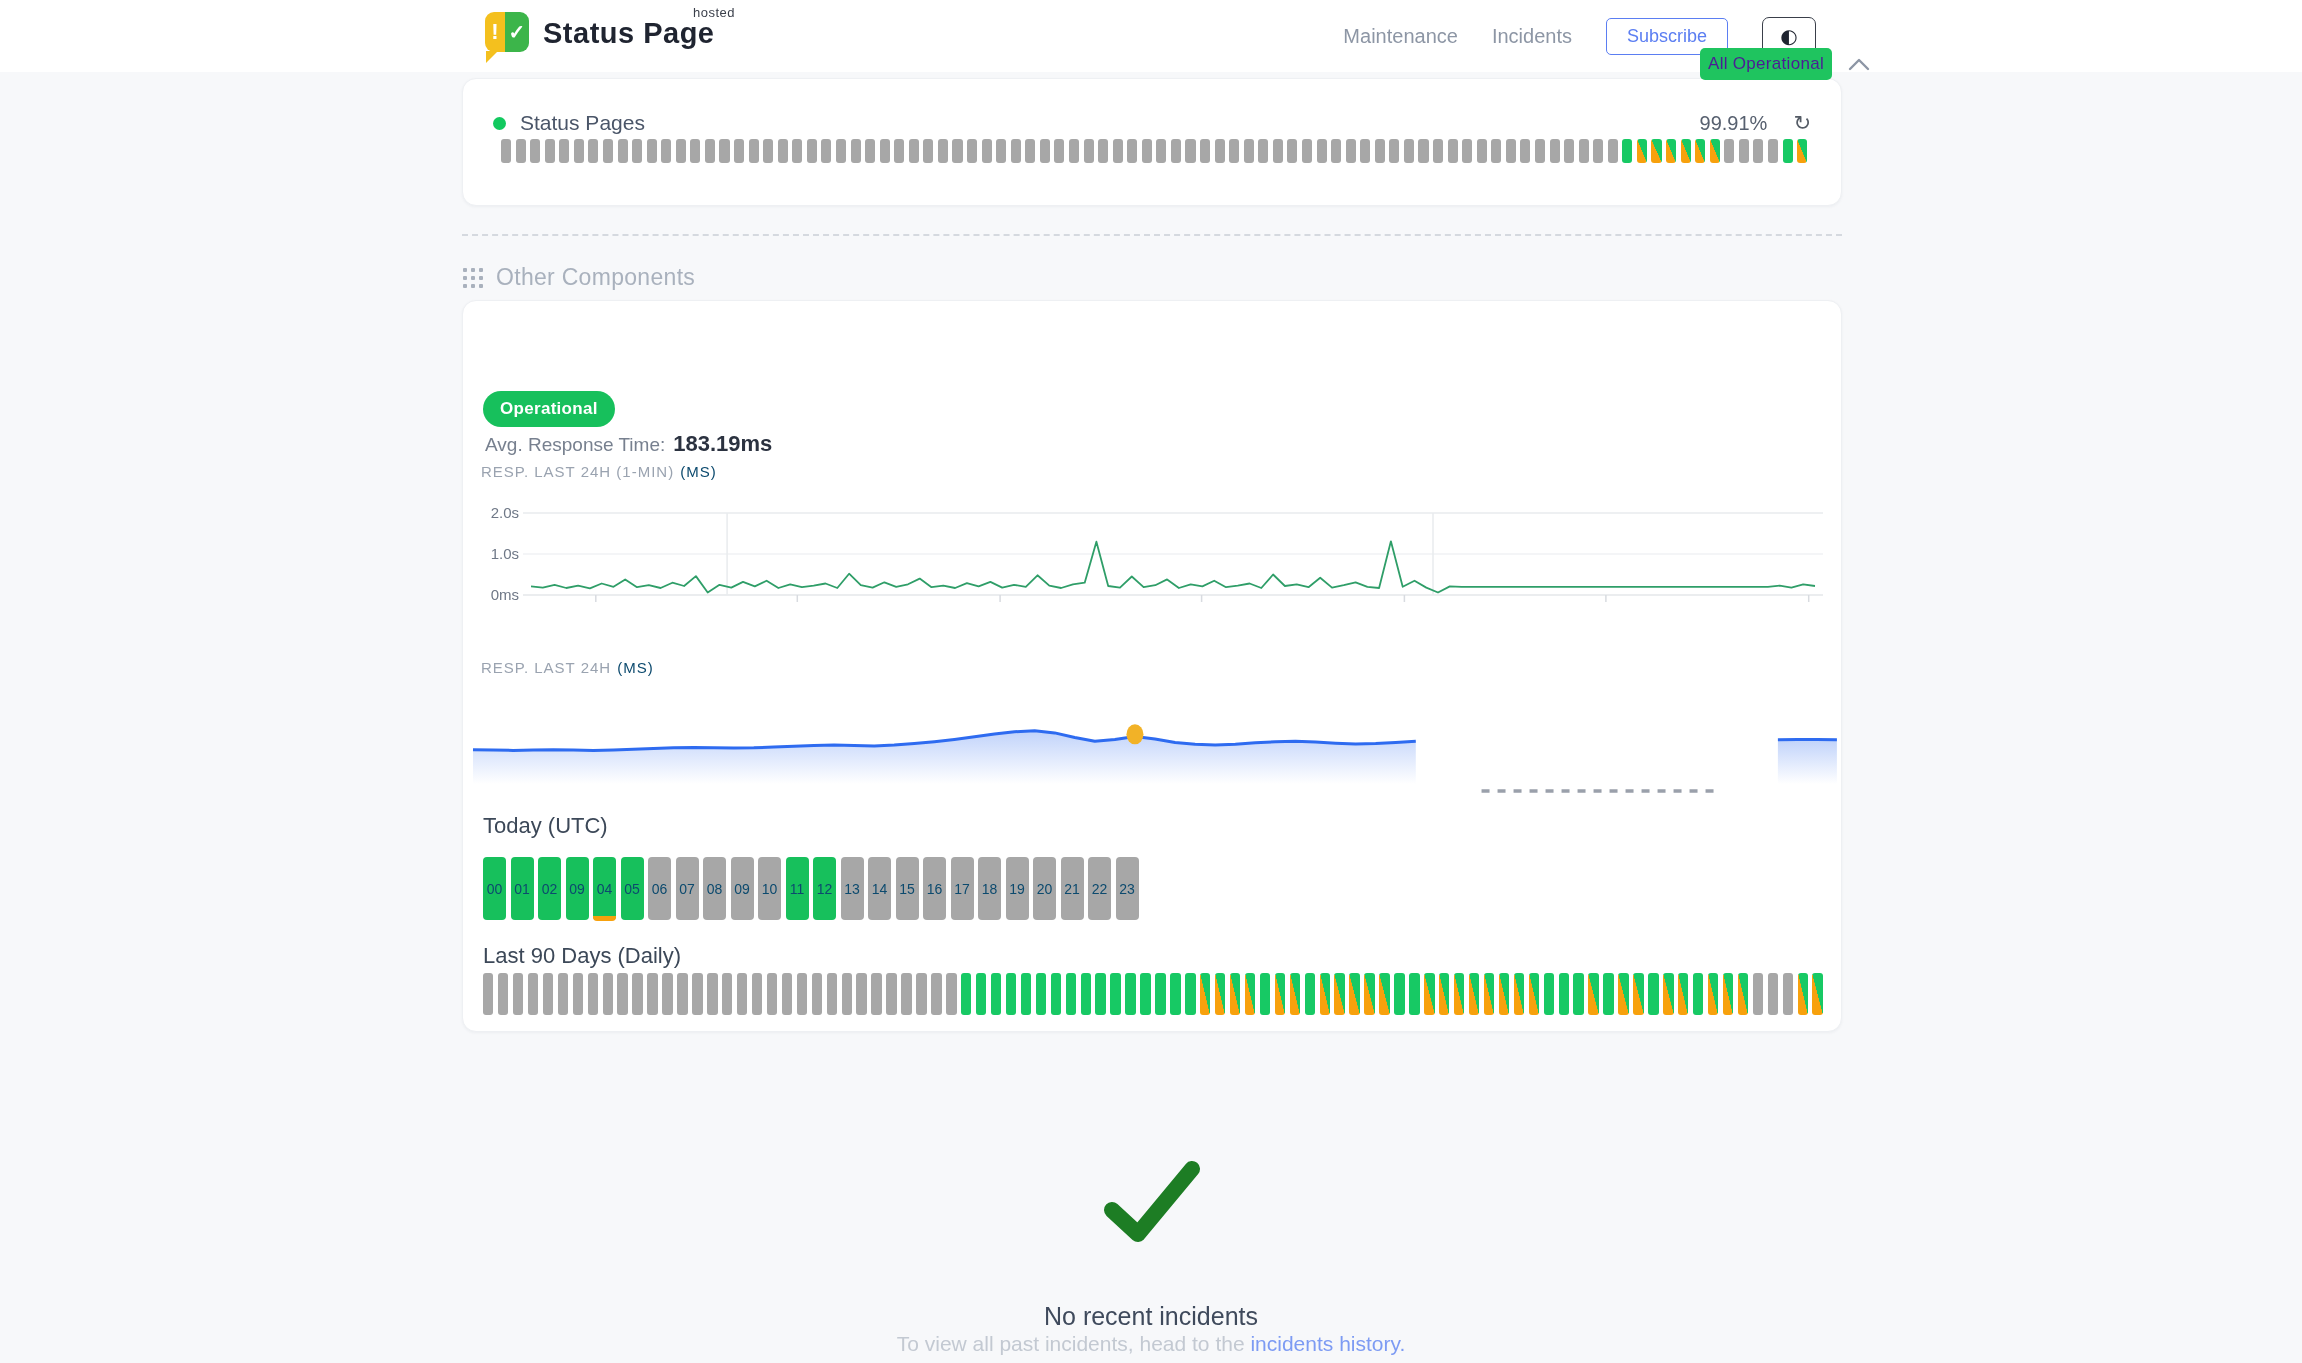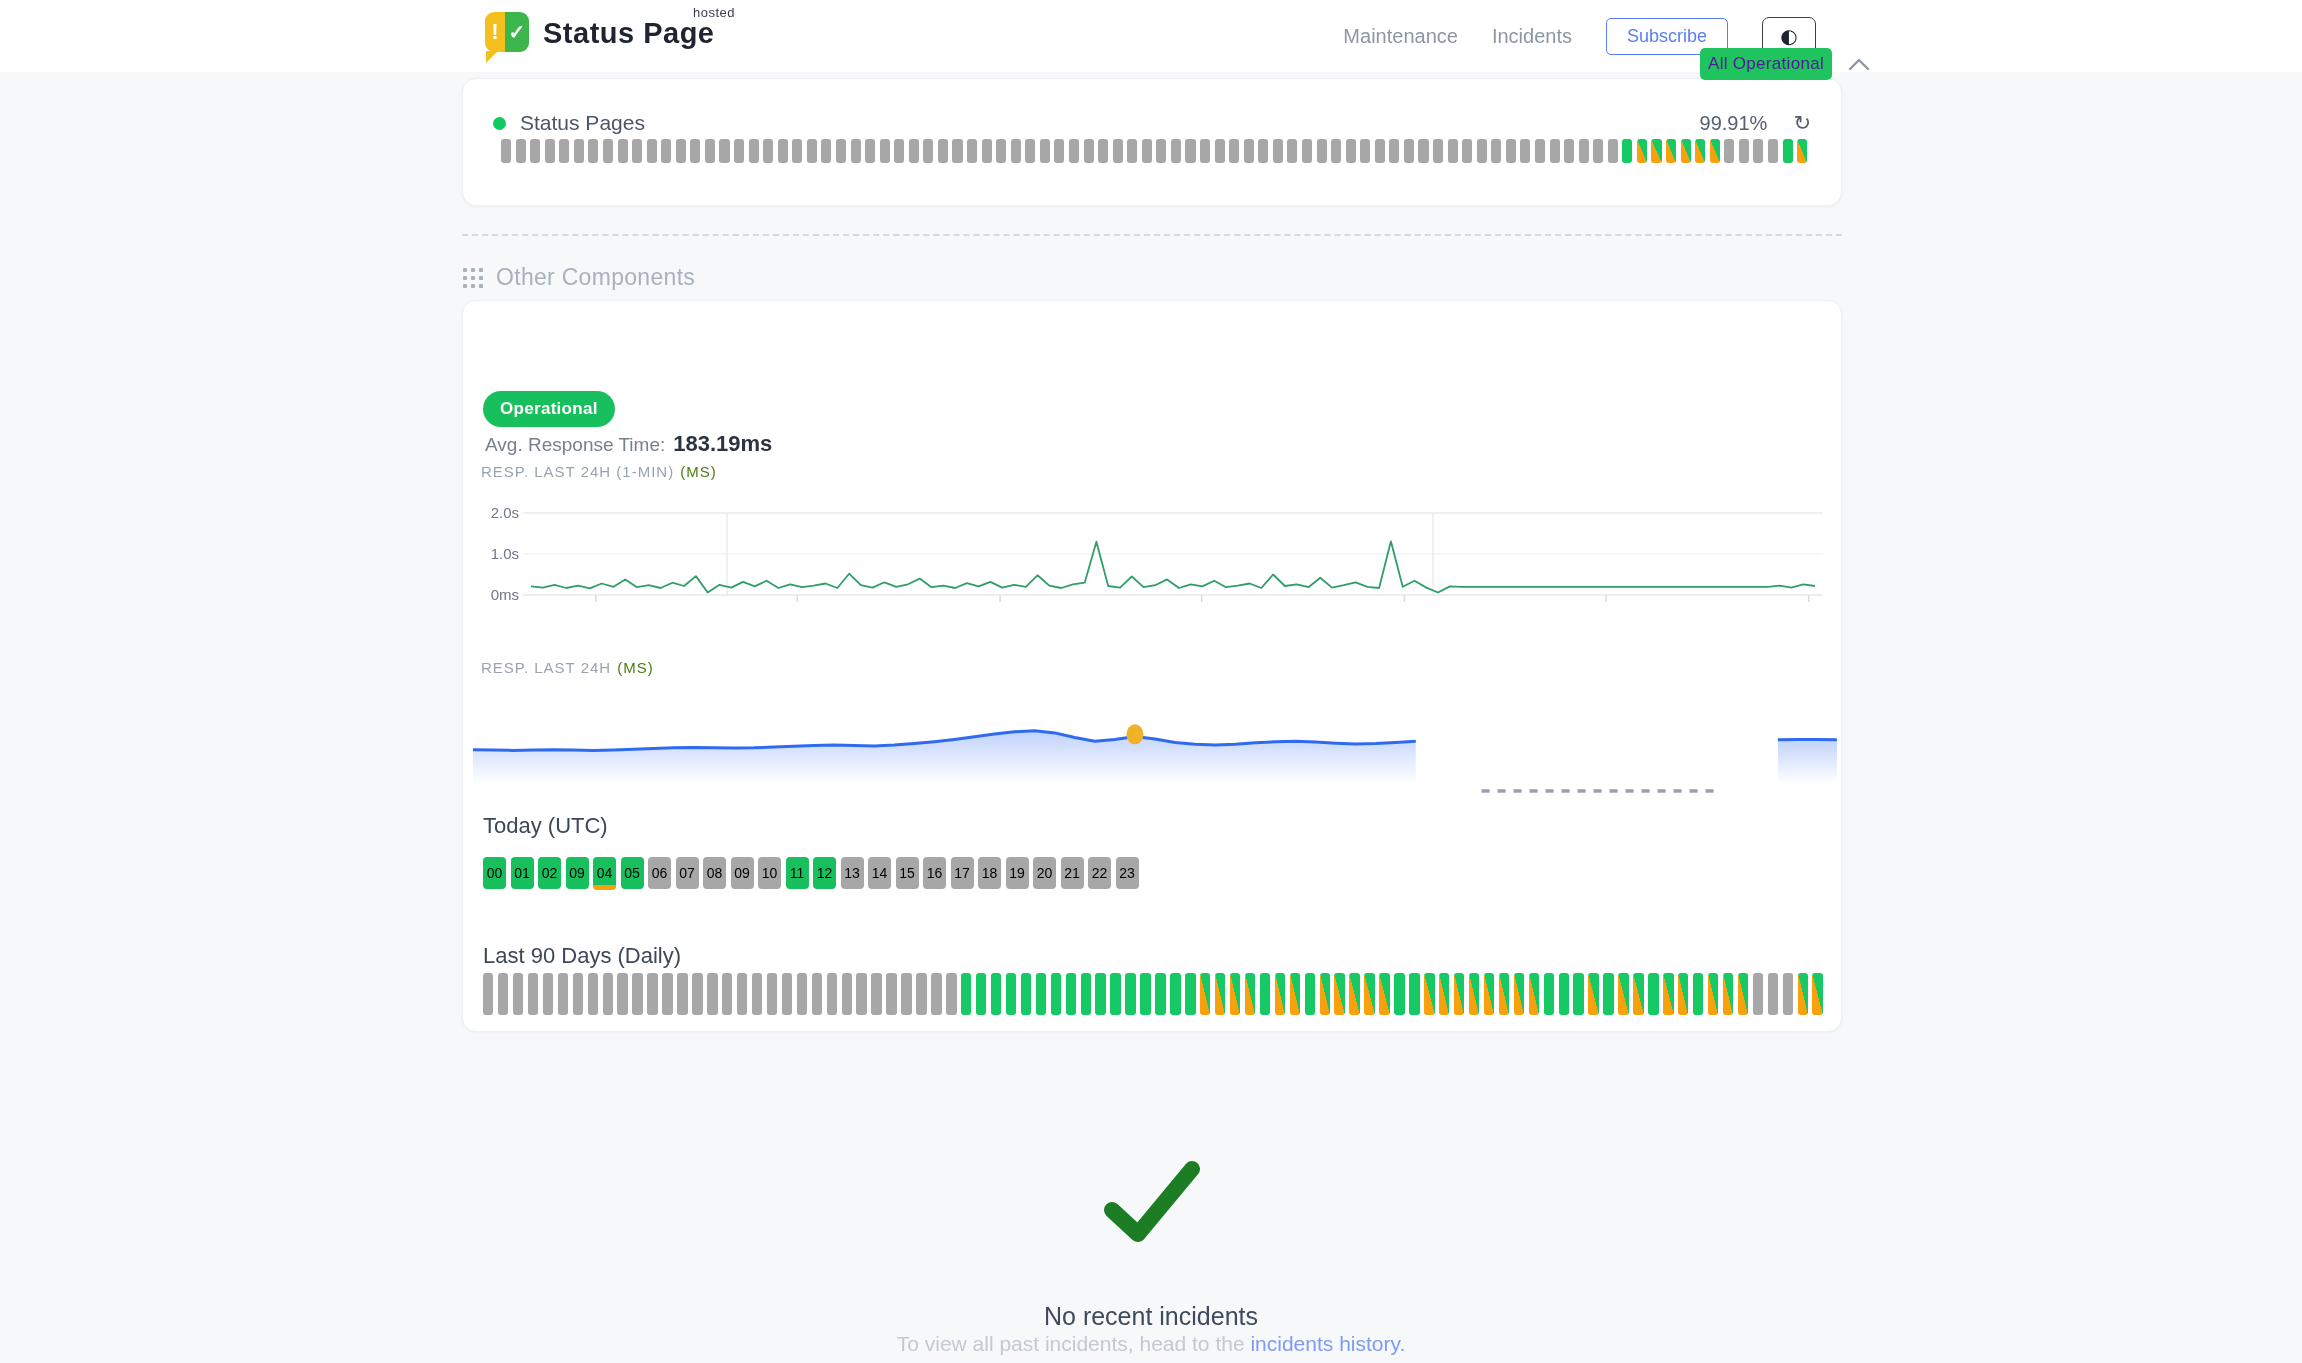--- a/index.html
+++ b/index.html
@@ -55,7 +55,7 @@
   .avg-row { position:absolute; left:22px; top:130px; font-size:19px; color:#77808f; }
   .avg-row b { font-size:22px; color:#2b3240; font-weight:bold; margin-left:8px; }
   .chart-caption { position:absolute; left:18px; font-size:15px; color:#9aa3b0; letter-spacing:1px; }
-  .chart-caption .unit { color:#4d7c0f; margin-left:6px; }
+  .chart-caption .unit { color:#0c4a6e; margin-left:6px; }
 
   .chart1-wrap { position:absolute; left:14px; top:202px; width:1352px; height:130px; }
   .y-axis { position:absolute; left:0; top:0; width:44px; height:110px; }

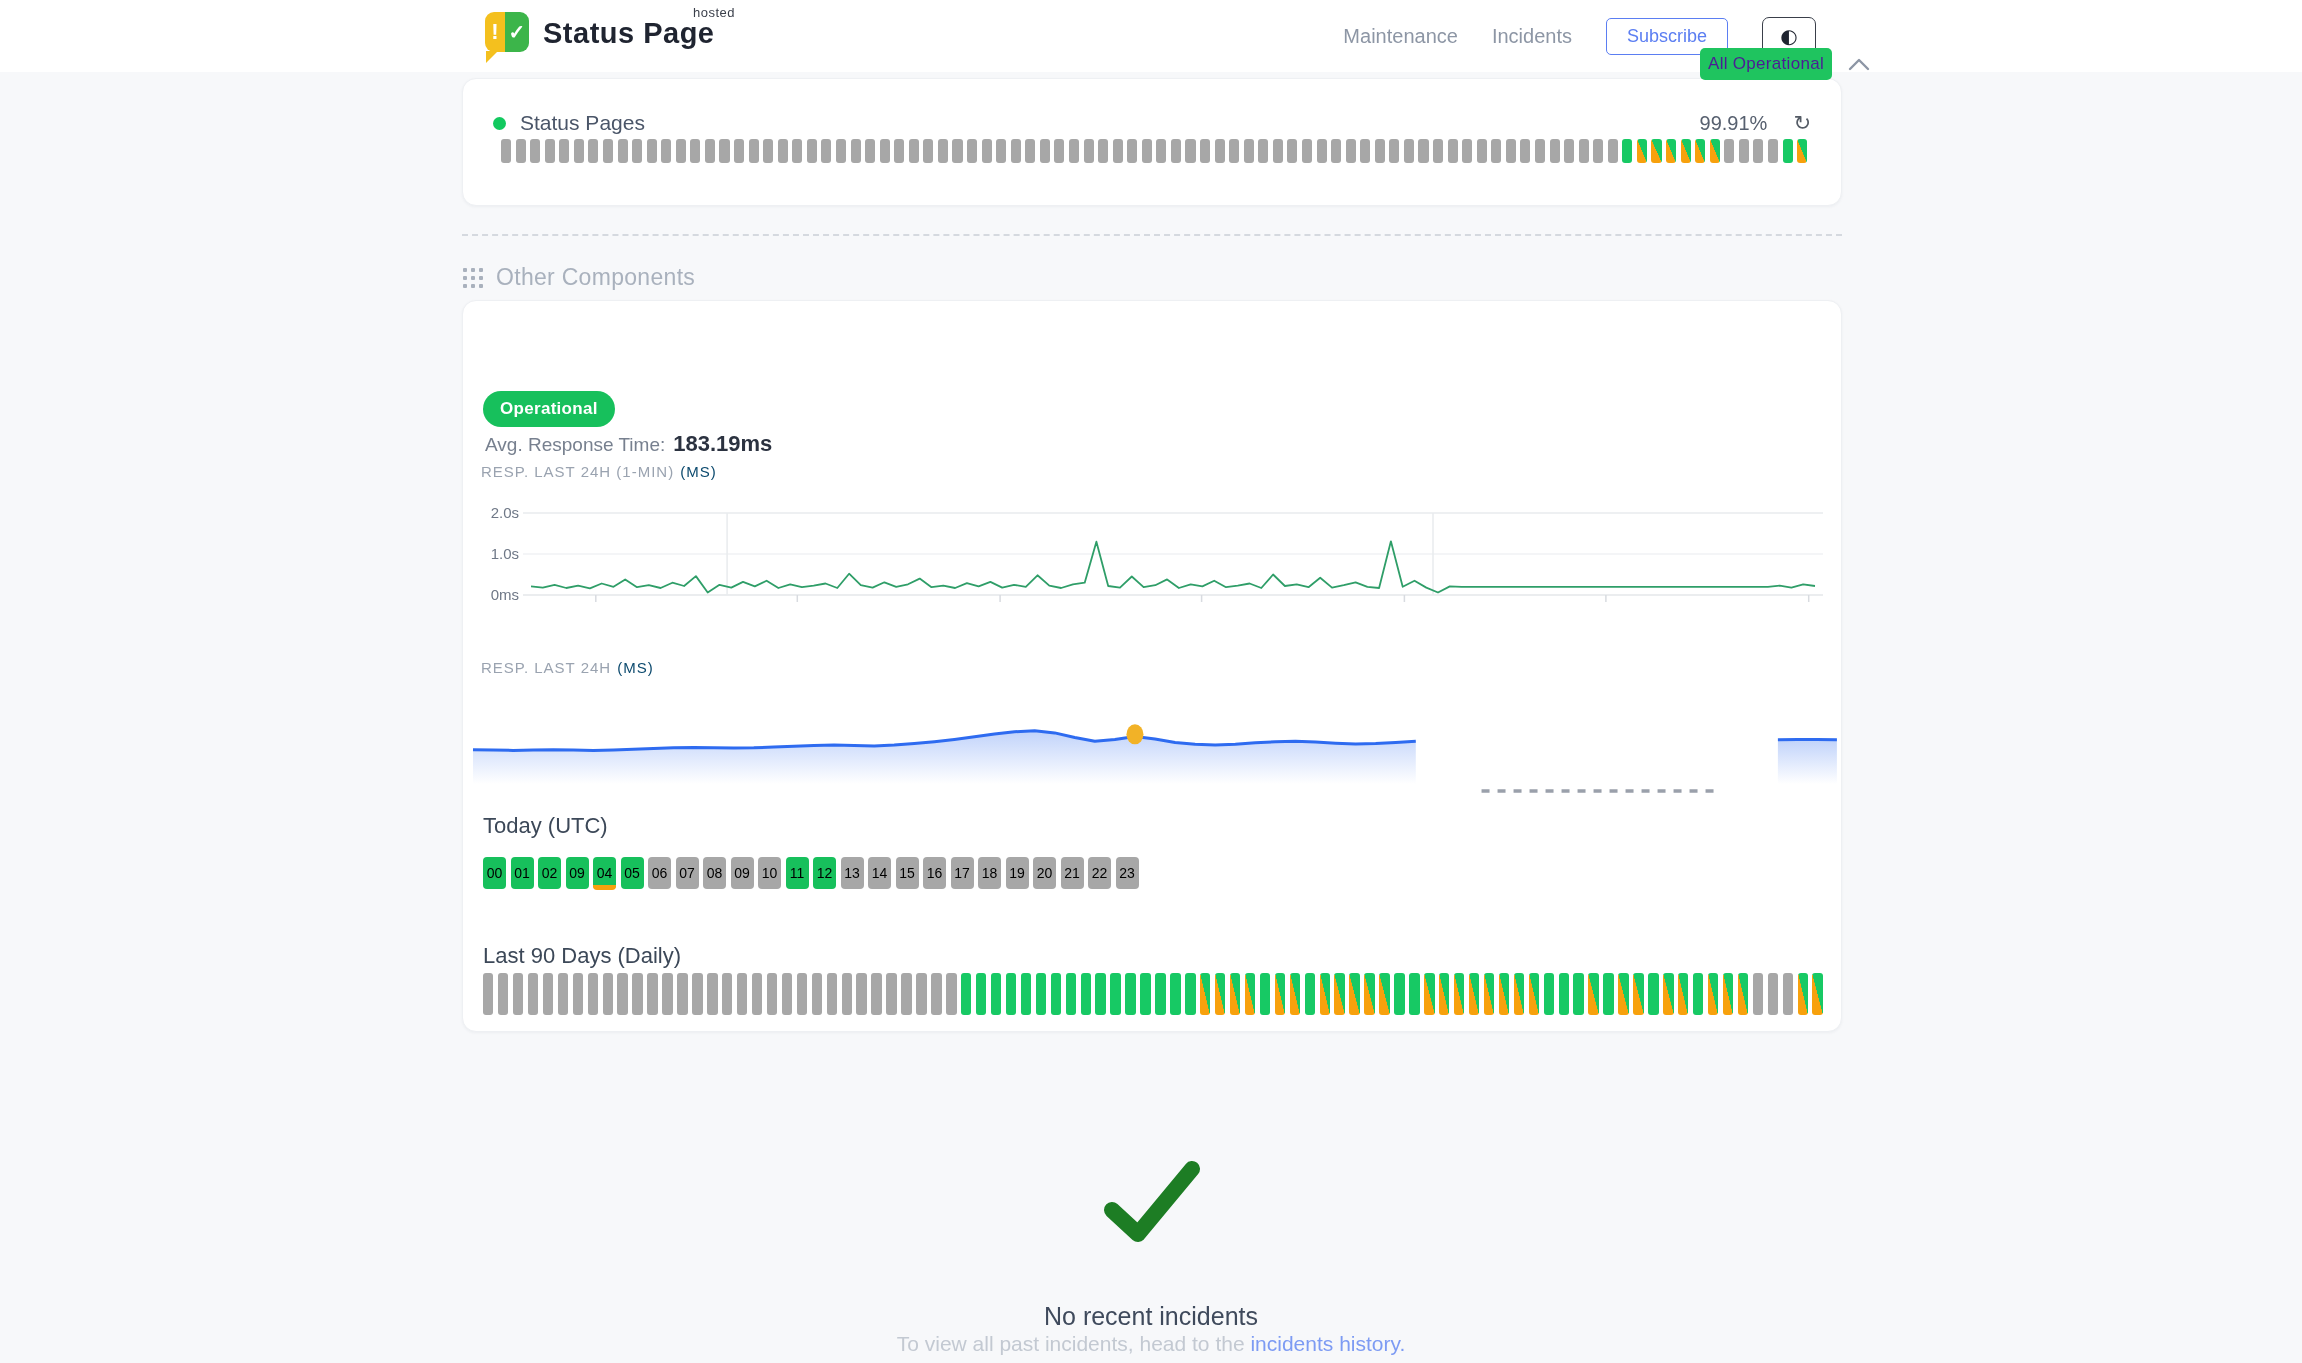--- a/index.html
+++ b/index.html
@@ -69,7 +69,7 @@
   .sub-heading { position:absolute; left:20px; font-size:22px; color:#3c4858; }
 
   .hours { position:absolute; left:20px; top:556px; display:flex; gap:4.5px; }
-  .hour { position:relative; width:23px; height:32px; border-radius:4px; background:#a7a7a7; color:#000000; font-size:14px; display:flex; align-items:center; justify-content:center; }
+  .hour { position:relative; width:23px; height:63px; border-radius:4px; background:#a7a7a7; color:#0c4a6e; font-size:14px; display:flex; align-items:center; justify-content:center; }
   .hour.g { background:#17c05c; }
   .hour .under { position:absolute; left:0; bottom:-1px; width:100%; height:5px; background:#f7a10d; border-radius:0 0 4px 4px; }
 

